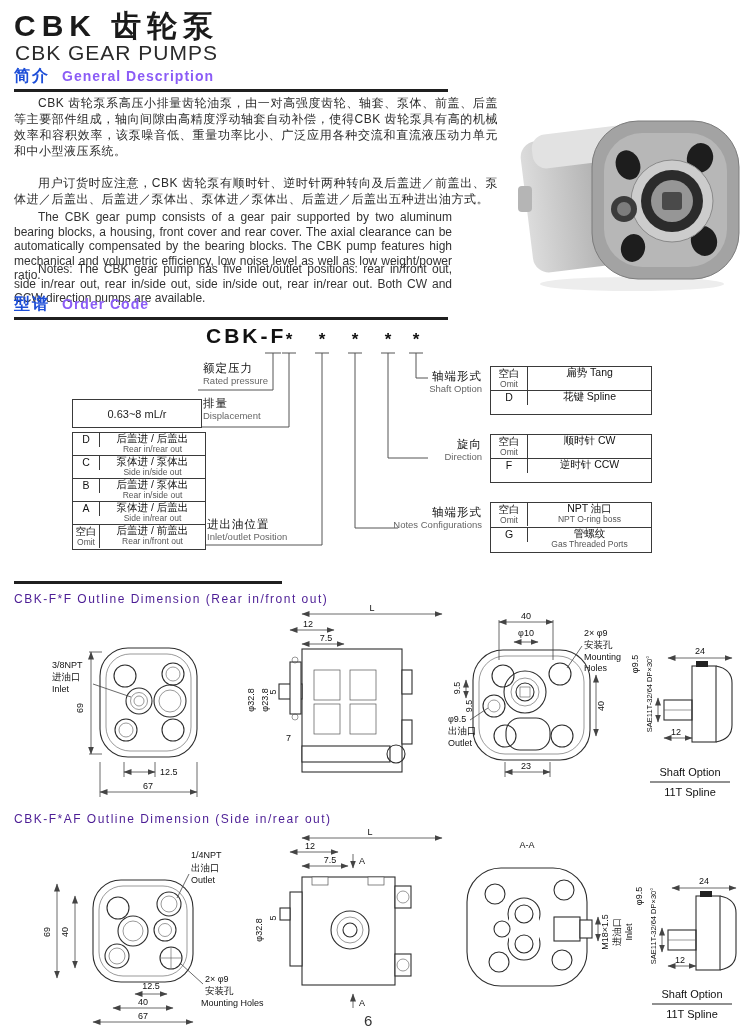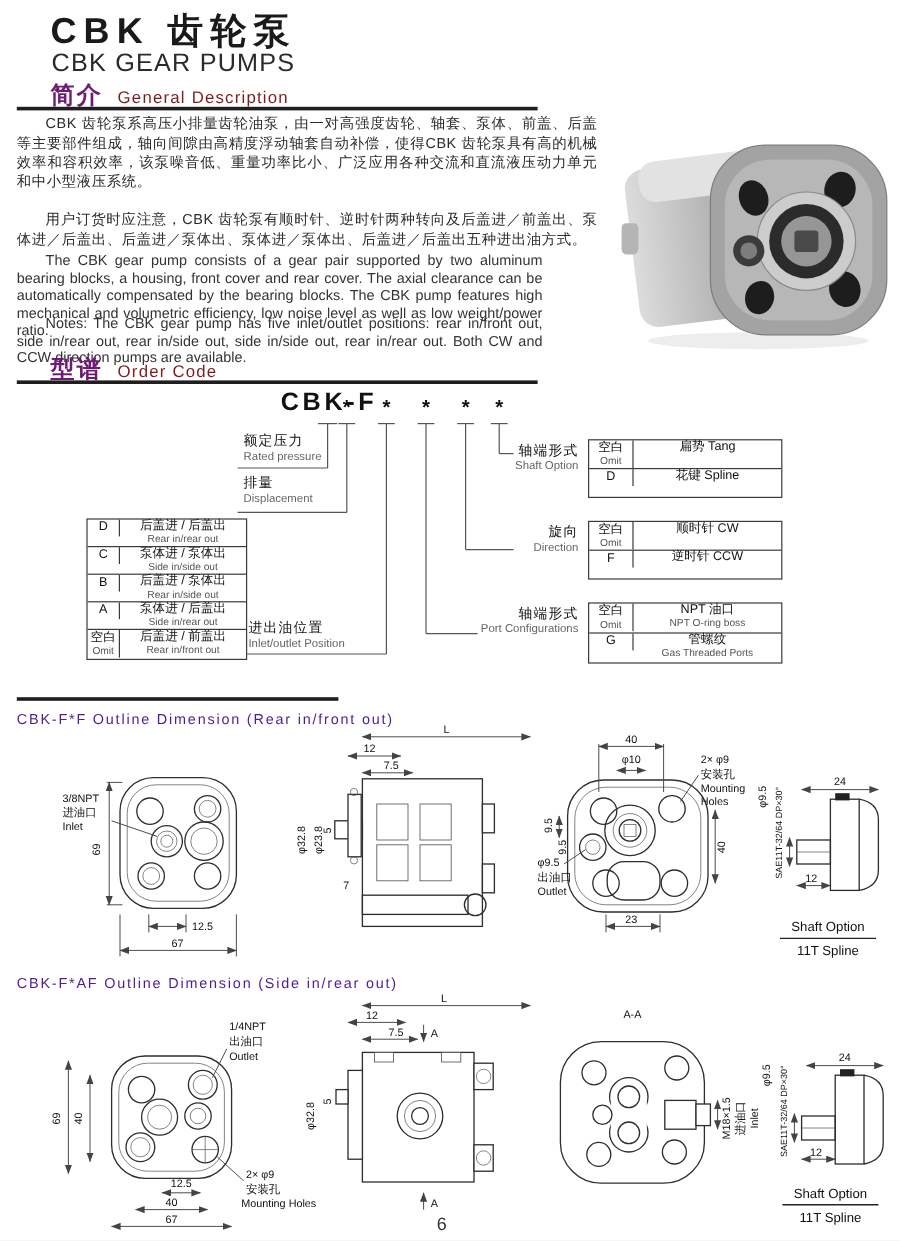--- a/index.html
+++ b/index.html
@@ -5,7 +5,7 @@
   html,body{margin:0;padding:0;background:#e9e9e9;}
   .page{position:relative;width:750px;height:1034px;background:#ffffff;margin:0 auto;
         font-family:"Liberation Sans","DejaVu Sans",sans-serif;color:#222;overflow:hidden;}
-  .abs{position:absolute;margin-left:28px;}
+  .abs{position:absolute;}
   .t-zh{font-size:30px;font-weight:bold;letter-spacing:6px;color:#1a1a1a;}
   .t-en{font-size:21px;letter-spacing:1px;color:#2a2a2a;}
   .sec-zh{font-size:20px;font-weight:bold;letter-spacing:2px;color:#701a75;}

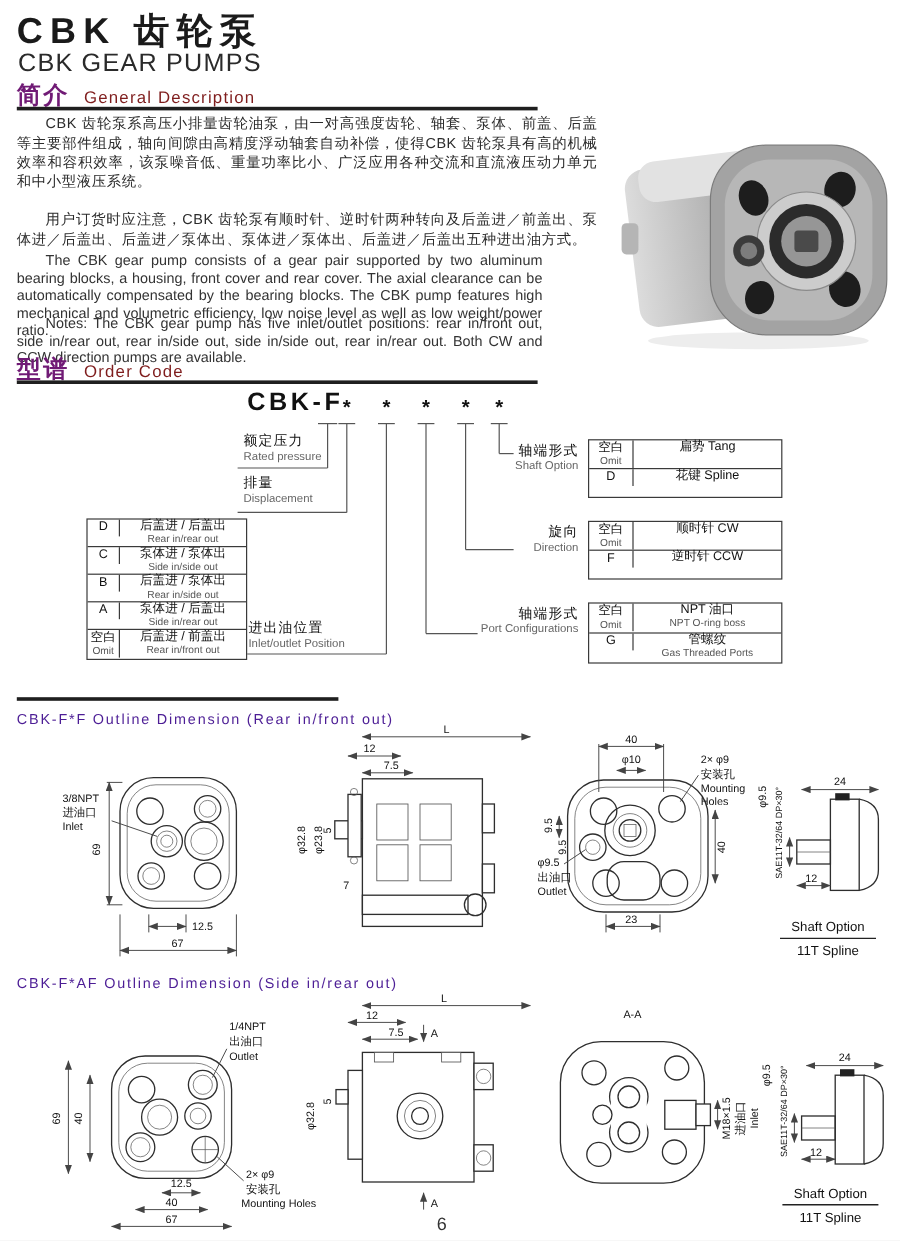--- a/index.html
+++ b/index.html
@@ -8,7 +8,7 @@
   .abs{position:absolute;}
   .t-zh{font-size:30px;font-weight:bold;letter-spacing:6px;color:#1a1a1a;}
   .t-en{font-size:21px;letter-spacing:1px;color:#2a2a2a;}
-  .sec-zh{font-size:20px;font-weight:bold;letter-spacing:2px;color:#701a75;}
+  .sec-zh{font-size:16px;font-weight:bold;letter-spacing:2px;color:#1d4ed8;}
   .sec-en{font-size:14px;color:#7f1d1d;margin-left:12px;letter-spacing:1px;}
   .rule{position:absolute;height:3px;background:#1f1f1f;}
   .para{position:absolute;text-align:justify;}

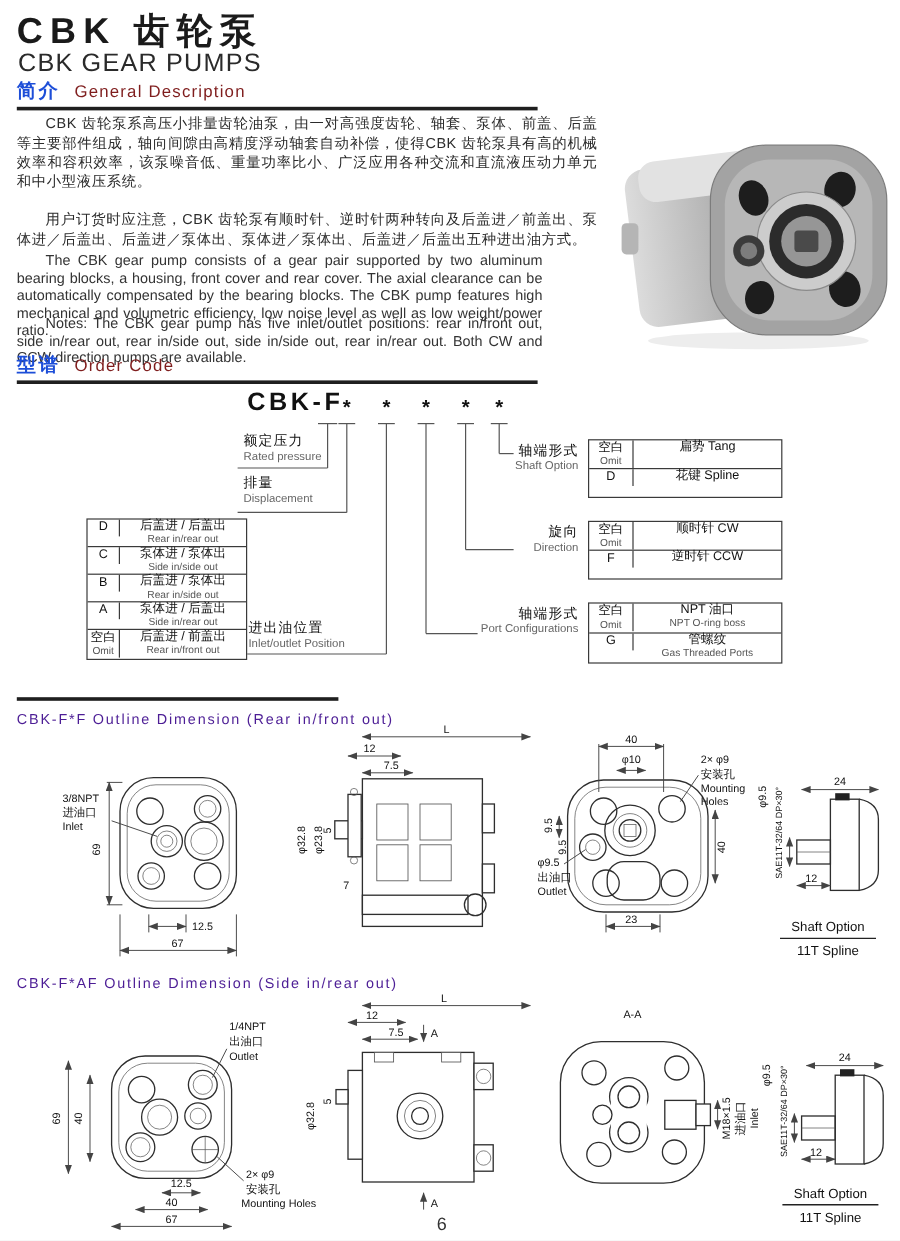--- a/index.html
+++ b/index.html
@@ -9,7 +9,7 @@
   .t-zh{font-size:30px;font-weight:bold;letter-spacing:6px;color:#1a1a1a;}
   .t-en{font-size:21px;letter-spacing:1px;color:#2a2a2a;}
   .sec-zh{font-size:16px;font-weight:bold;letter-spacing:2px;color:#1d4ed8;}
-  .sec-en{font-size:14px;color:#7f1d1d;margin-left:12px;letter-spacing:1px;}
+  .sec-en{font-size:14px;color:#8b5cf6;margin-left:12px;letter-spacing:1px;font-weight:bold;}
   .rule{position:absolute;height:3px;background:#1f1f1f;}
   .para{position:absolute;text-align:justify;}
   .zh-p{font-size:12px;line-height:16px;color:#2b2b2b;text-indent:2em;letter-spacing:0.5px;}

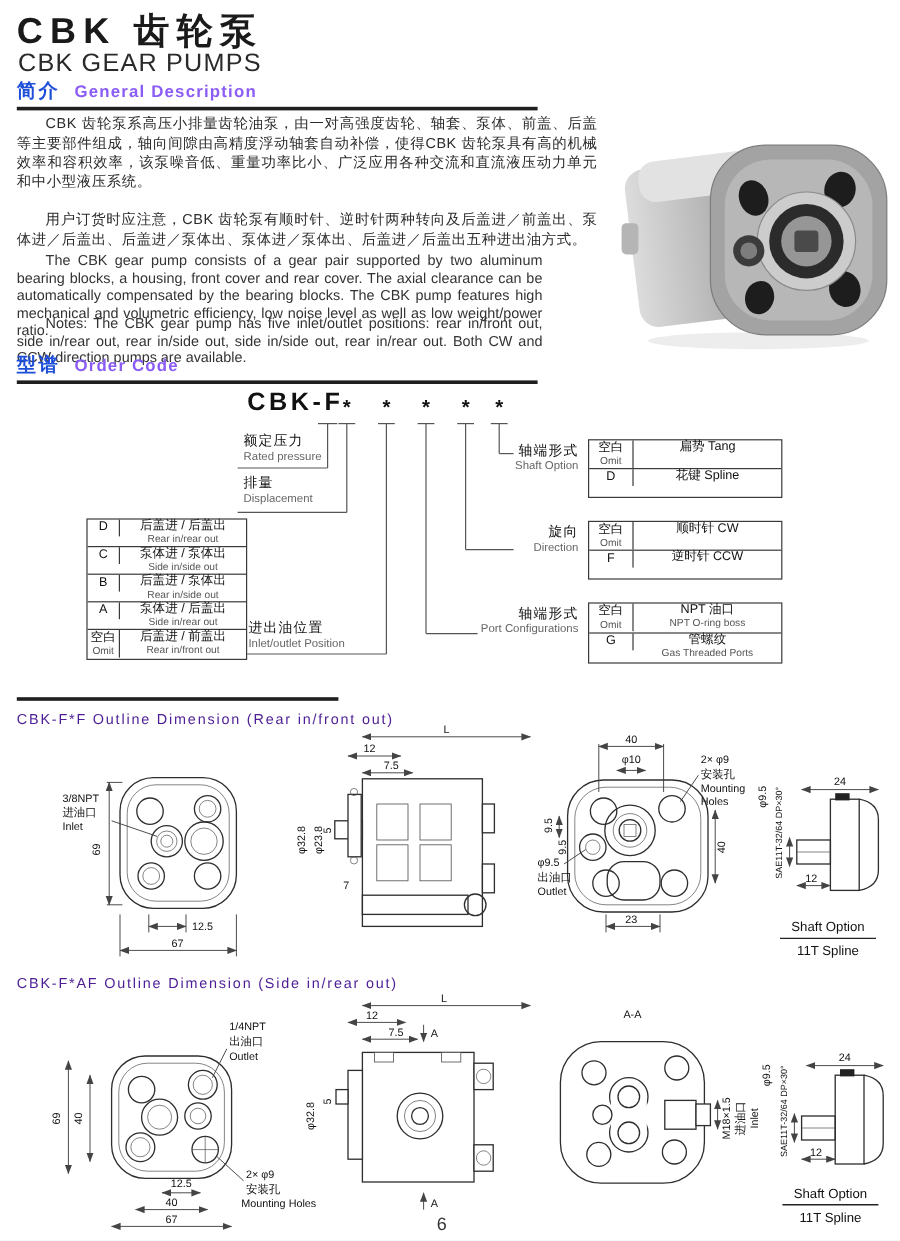--- a/index.html
+++ b/index.html
@@ -132,6 +132,7 @@
     <div class="lzh">额定压力</div>
     <div class="len">Rated pressure</div>
   </div>
+  <div class="oc-box" style="left:72px;top:399px;width:128px;height:27px">0.63~8 mL/r</div>
   <div class="lab" style="left:203px;top:397px">
     <div class="lzh">排量</div>
     <div class="len">Displacement</div>

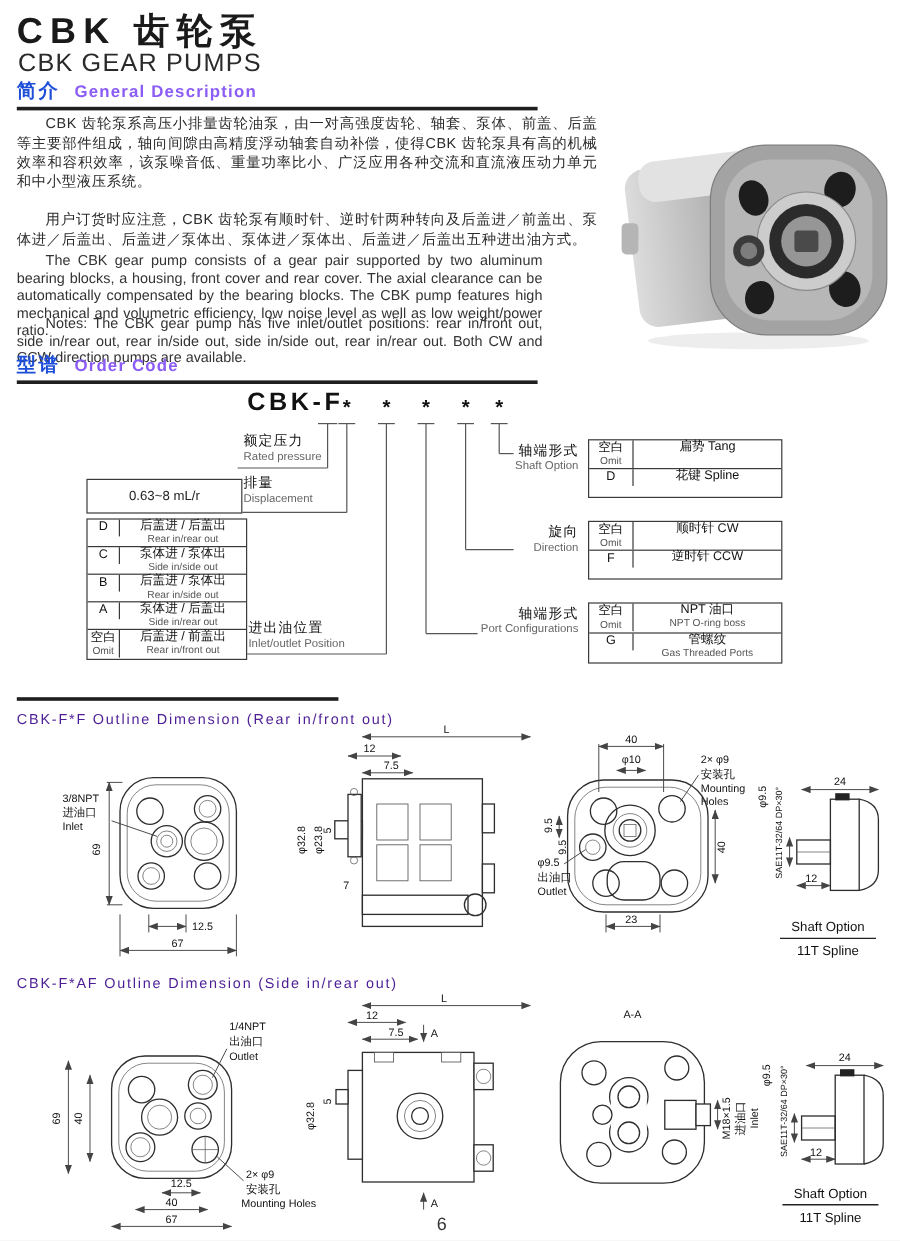--- a/index.html
+++ b/index.html
@@ -247,7 +247,7 @@
 
   <div class="lab lab-r" style="left:370px;top:506px;width:112px">
     <div class="lzh">轴端形式</div>
-    <div class="len">Port Configurations</div>
+    <div class="len">Notes Configurations</div>
   </div>
   <div class="oc-tbl" style="left:490px;top:502px;width:160px">
     <div class="oc-row" style="height:24px">

